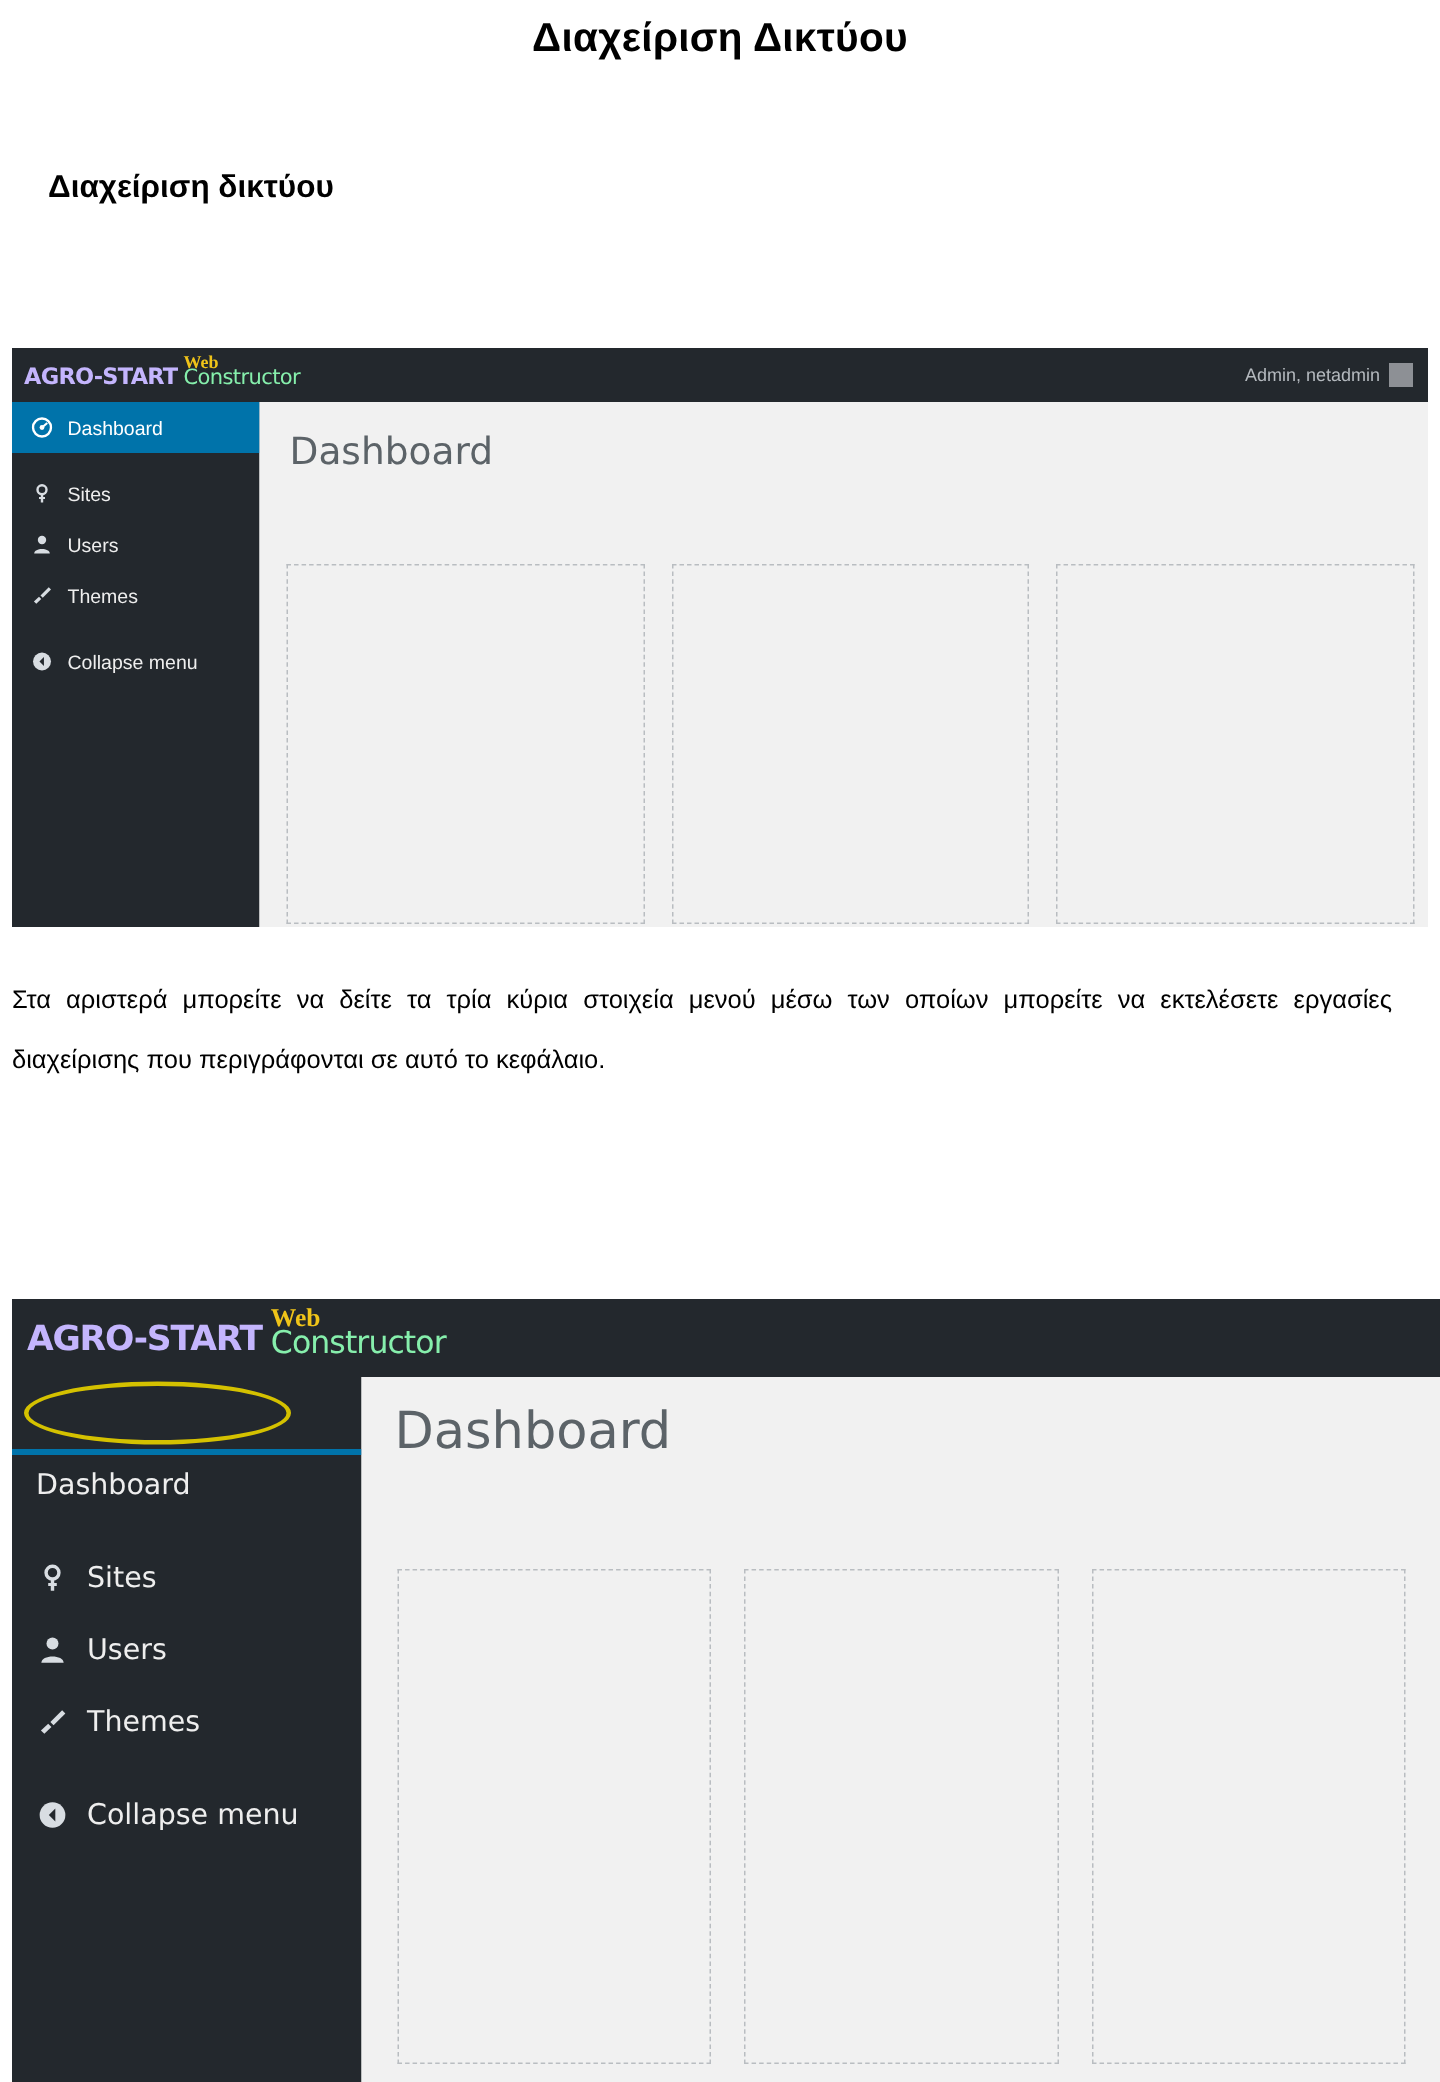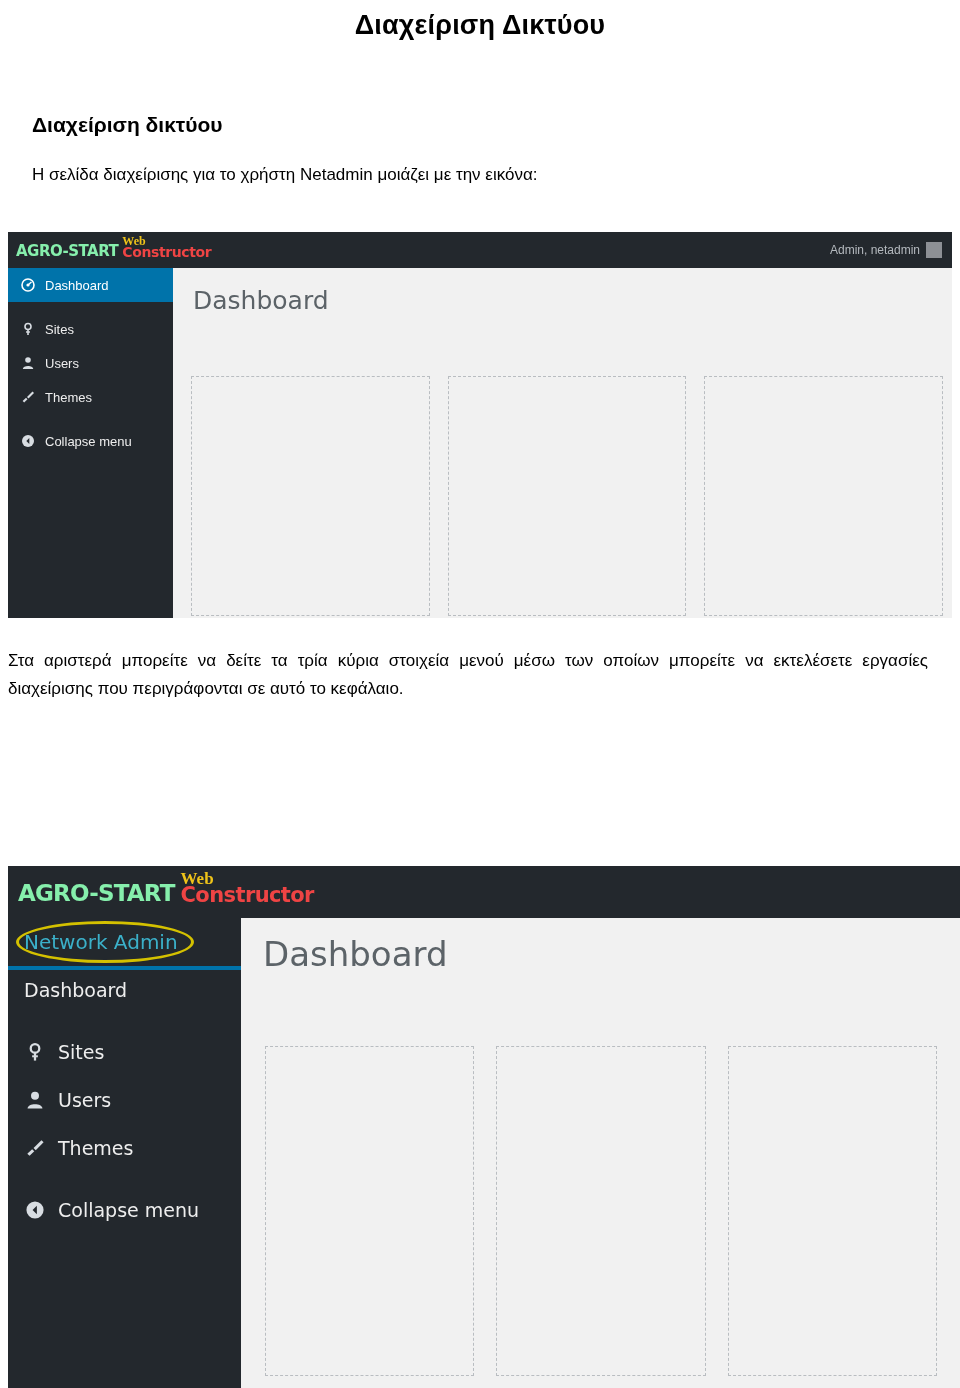--- a/index.html
+++ b/index.html
@@ -296,7 +296,6 @@
 
   <h2 class="section-title">Διαχείριση δικτύου</h2>
 
-  <p class="intro">Η σελίδα διαχείρισης για το χρήστη Netadmin μοιάζει με την εικόνα:</p>
 
   <div class="shot1">
 

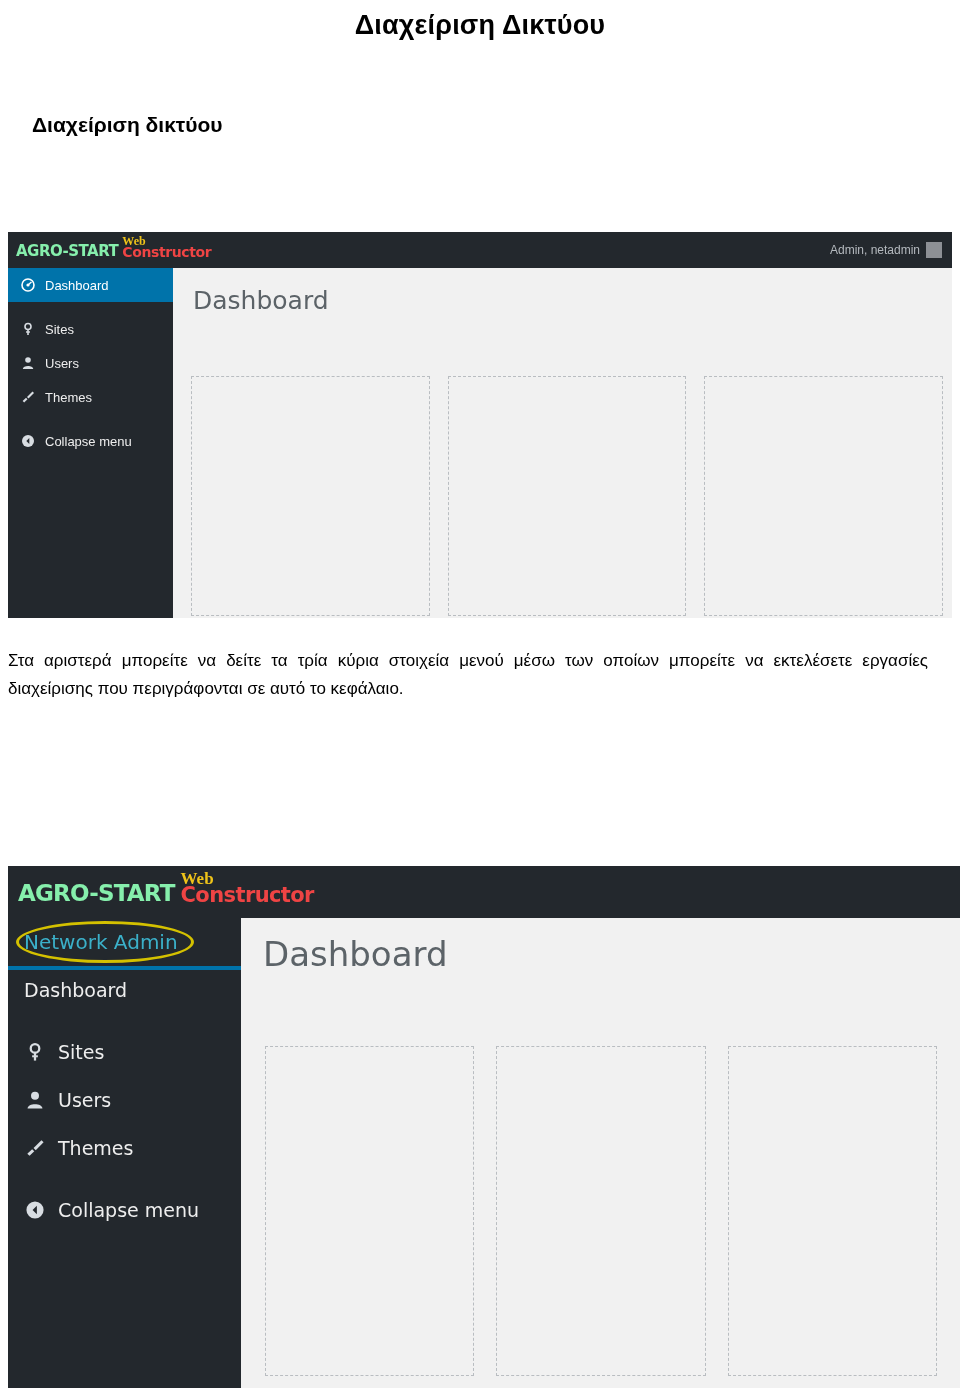--- a/index.html
+++ b/index.html
@@ -60,7 +60,7 @@
     background: #23282d;
   }
   .logo-agro {
-    color: #86efac;
+    color: #c4b5fd;
     font-weight: bold;
     font-size: 15px;
     font-family: "DejaVu Sans", sans-serif;

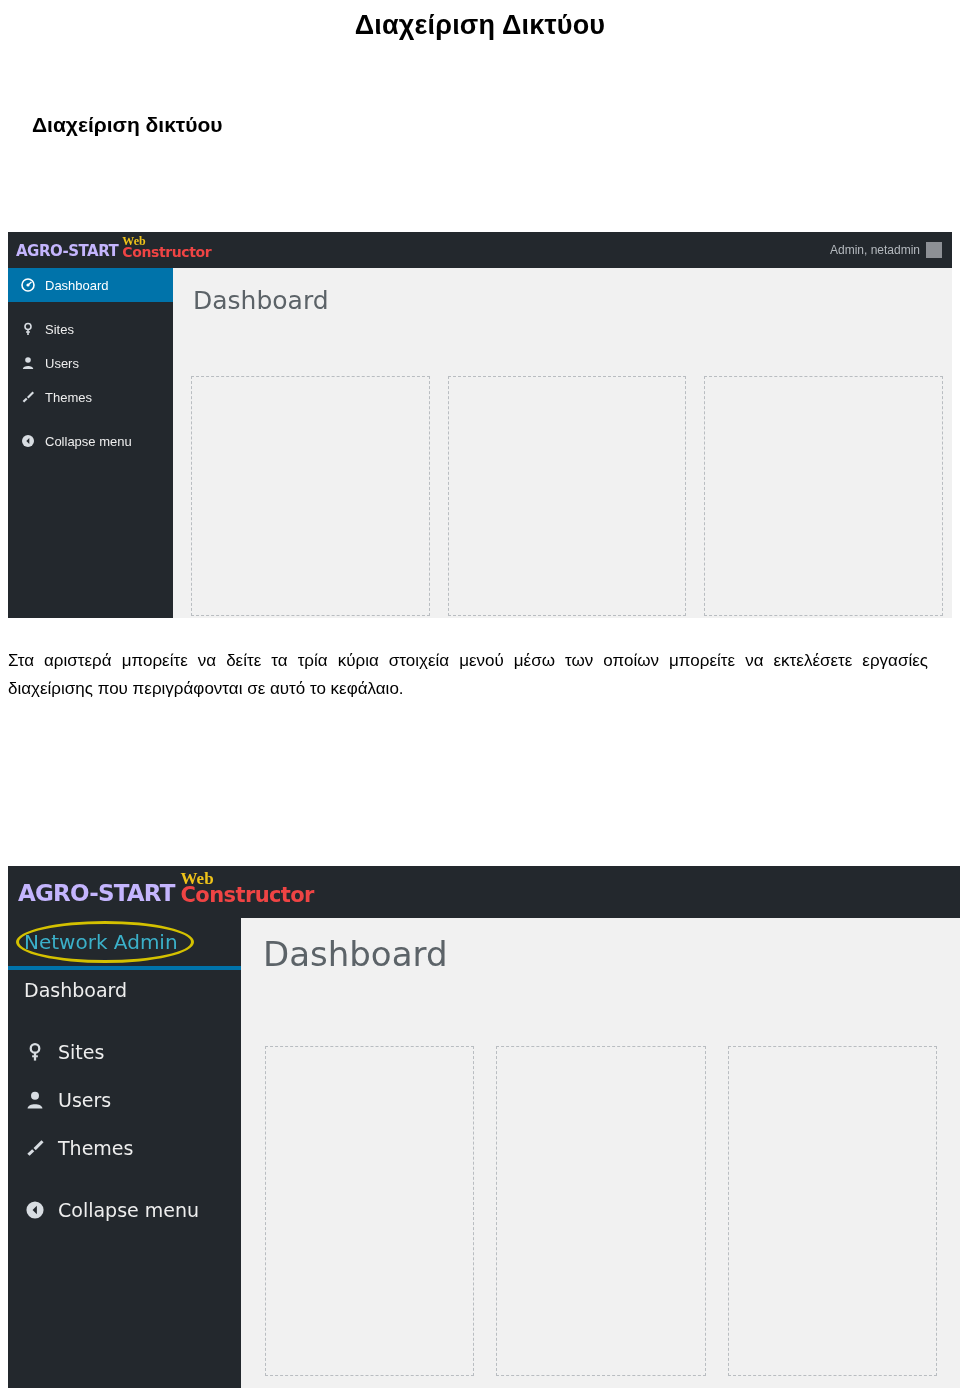--- a/index.html
+++ b/index.html
@@ -74,8 +74,8 @@
     line-height: 10px;
   }
   .logo-constructor {
-    color: #ef4444;
-    font-weight: bold;
+    color: #86efac;
+    font-weight: normal;
     font-size: 14px;
     font-family: "DejaVu Sans", sans-serif;
     letter-spacing: -0.4px;

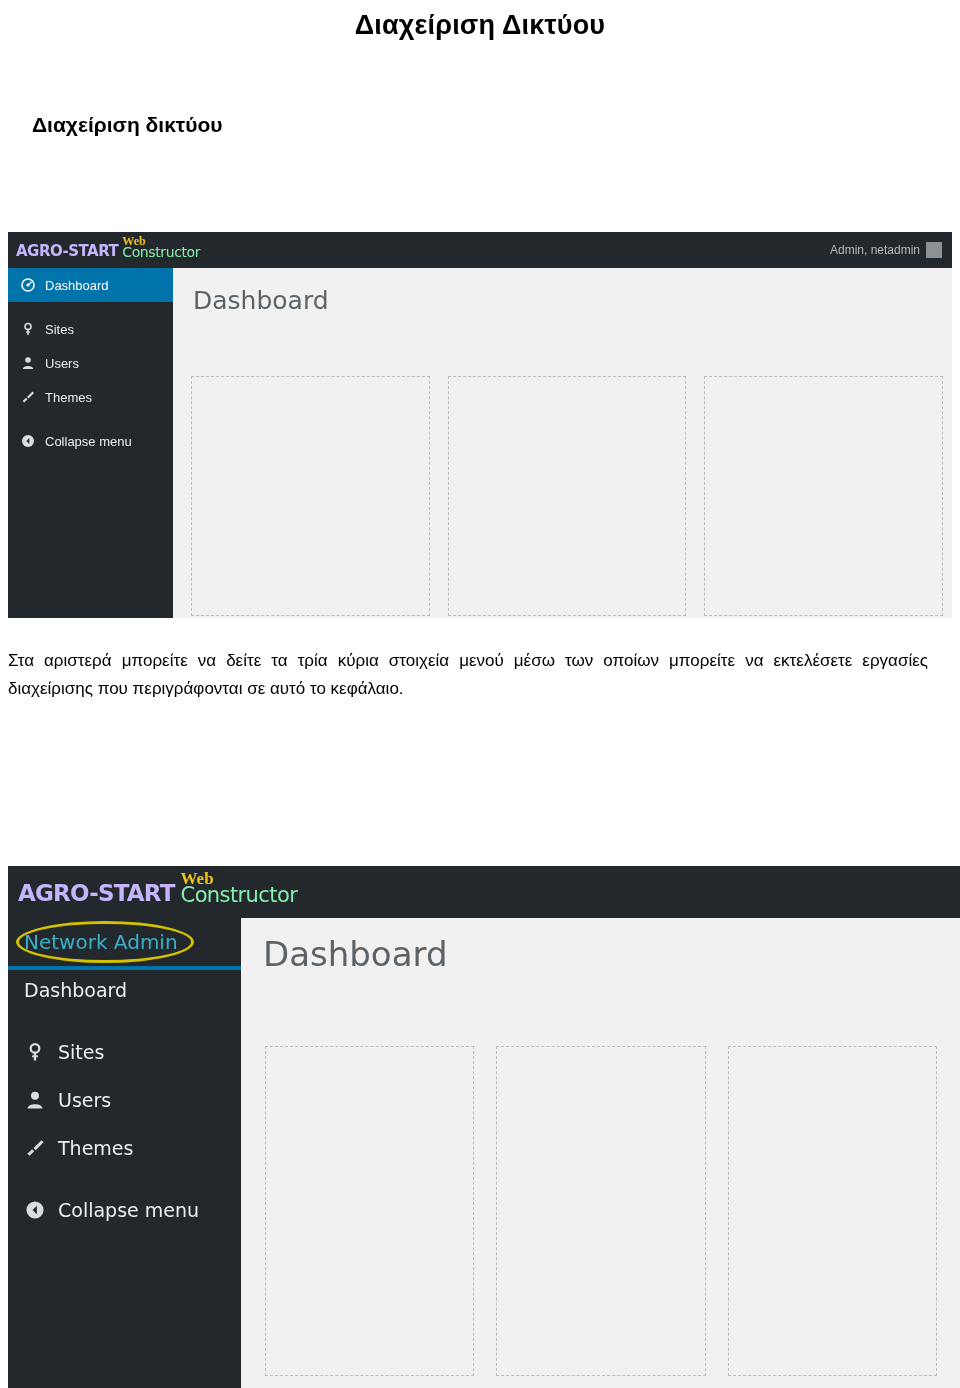--- a/index.html
+++ b/index.html
@@ -172,7 +172,7 @@
     left: 8px;
     width: 920px;
     font-size: 17px;
-    line-height: 28px;
+    line-height: 40px;
     text-align: justify;
   }
   .para.p1 { top: 630px; }

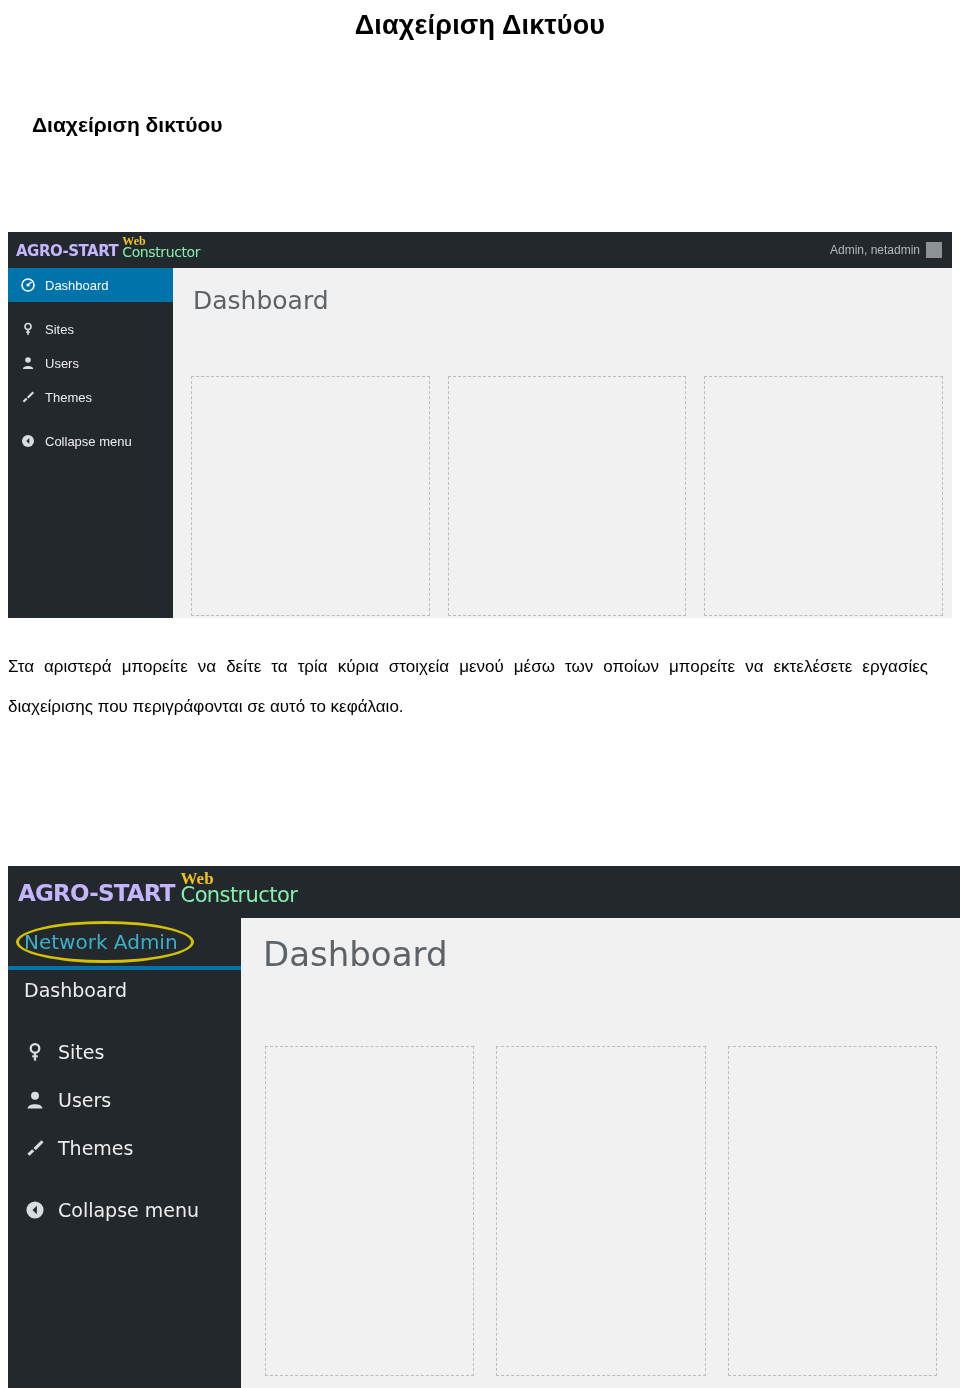--- a/index.html
+++ b/index.html
@@ -435,9 +435,6 @@
       </div>
     </div>
 
-    <div class="netadmin-row">
-      <span class="netadmin-label">Network Admin</span>
-    </div>
     <div class="highlight-oval"></div>
     <div class="underline-bar"></div>
 

